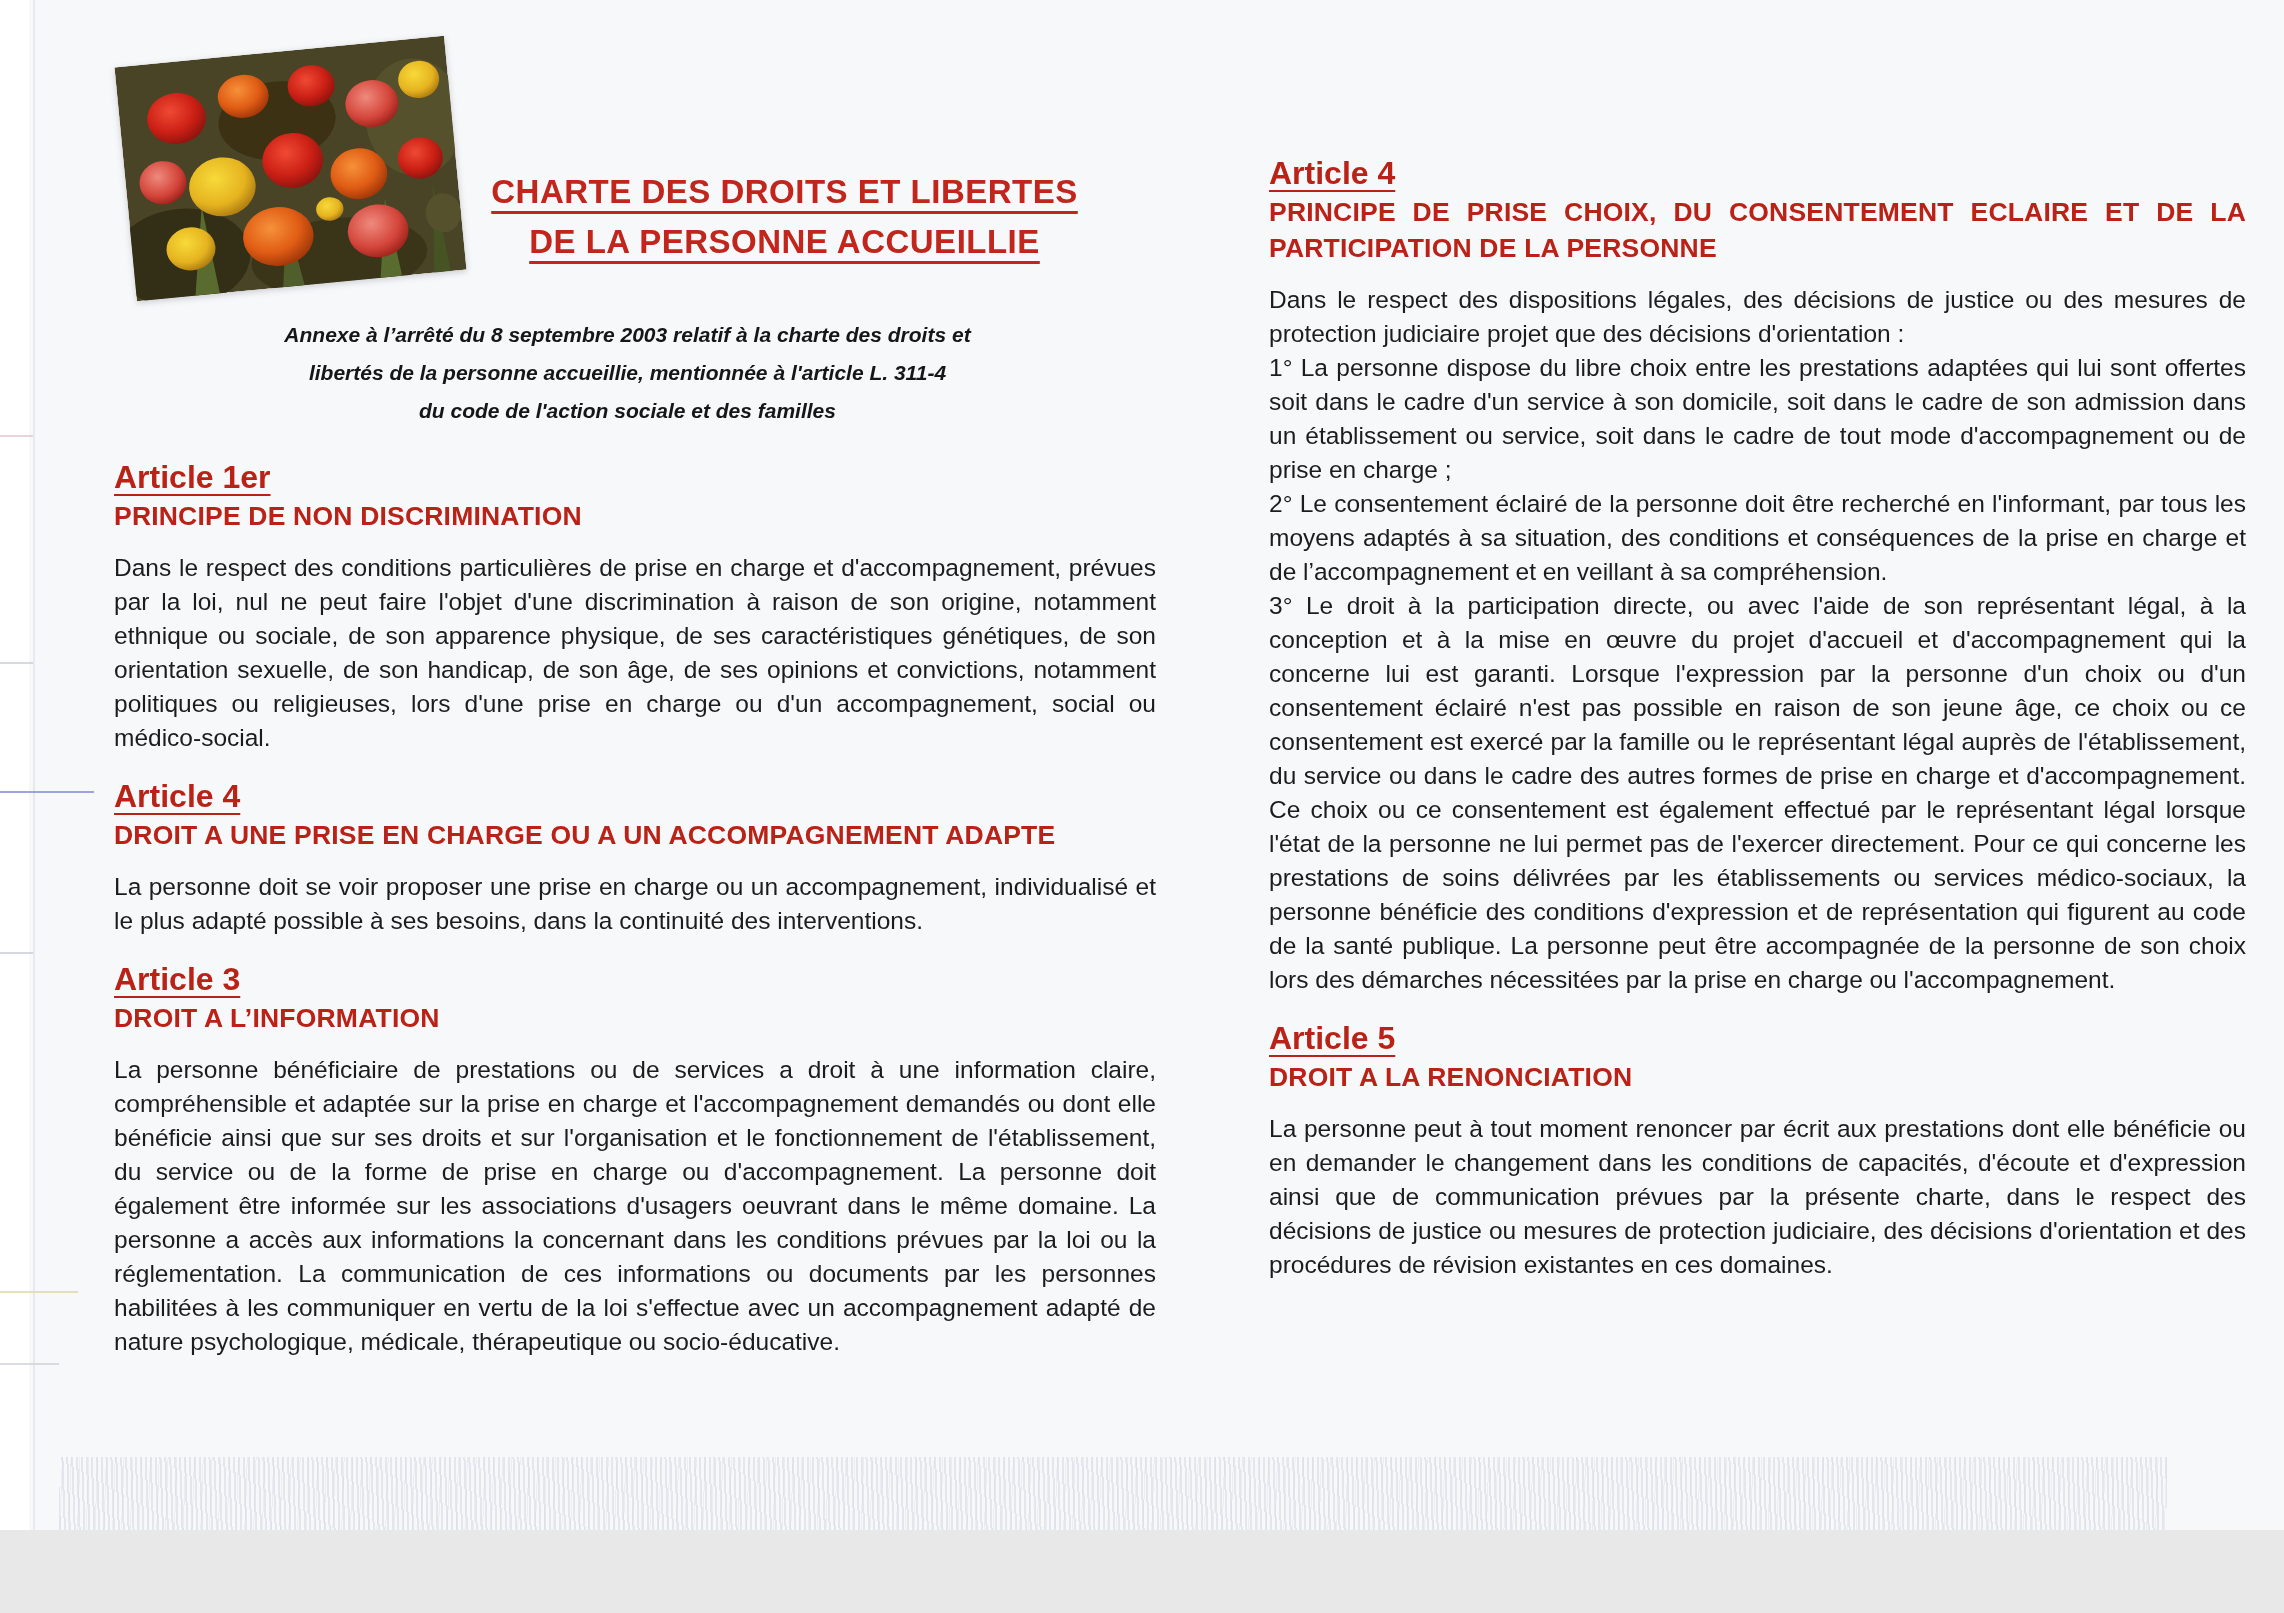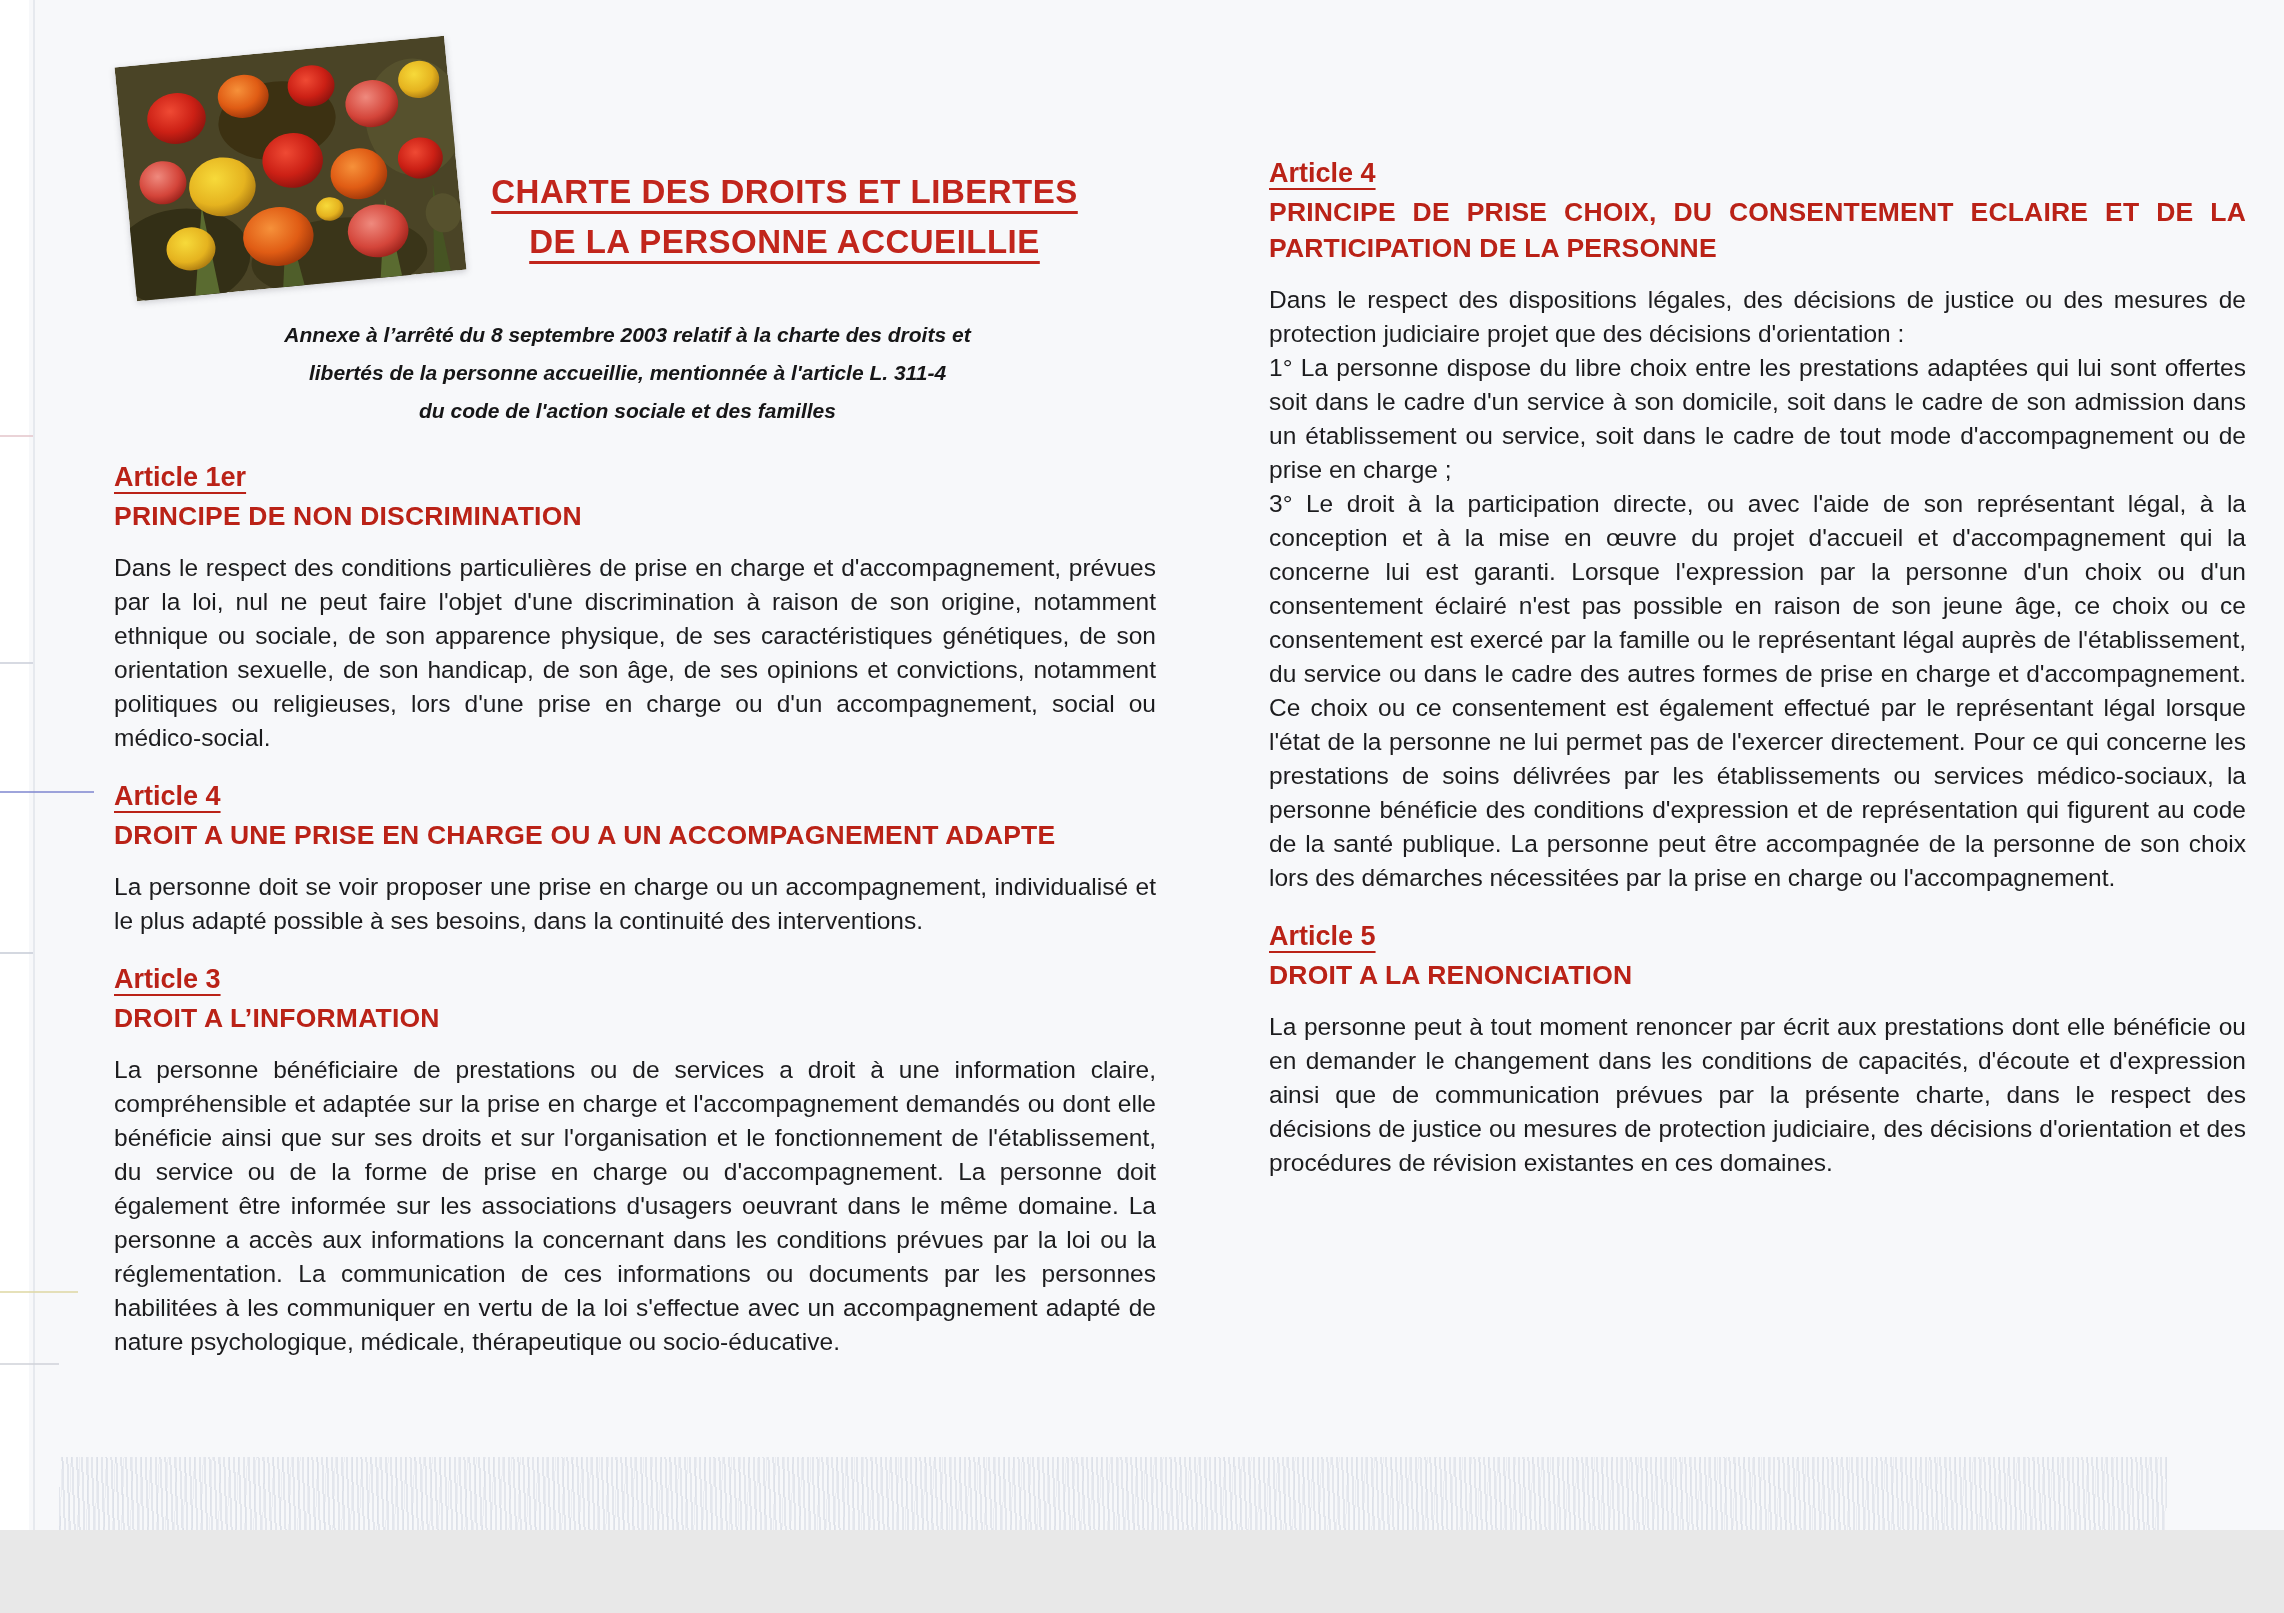--- a/index.html
+++ b/index.html
@@ -45,7 +45,7 @@
   .col-right{left:1269px;top:157px;width:977px;}
   .article{margin:0 0 25.5px 0;}
   .article-label{
-    font-size:27px;font-weight:bold;color:#ba2217;margin:0 0 3.9px 0;line-height:33px;
+    font-size:32px;font-weight:bold;color:#ba2217;margin:0 0 3.9px 0;line-height:33px;
   }
   .article-label span{text-decoration:underline;text-decoration-thickness:2px;text-underline-offset:5.9px;}
   .article-heading{

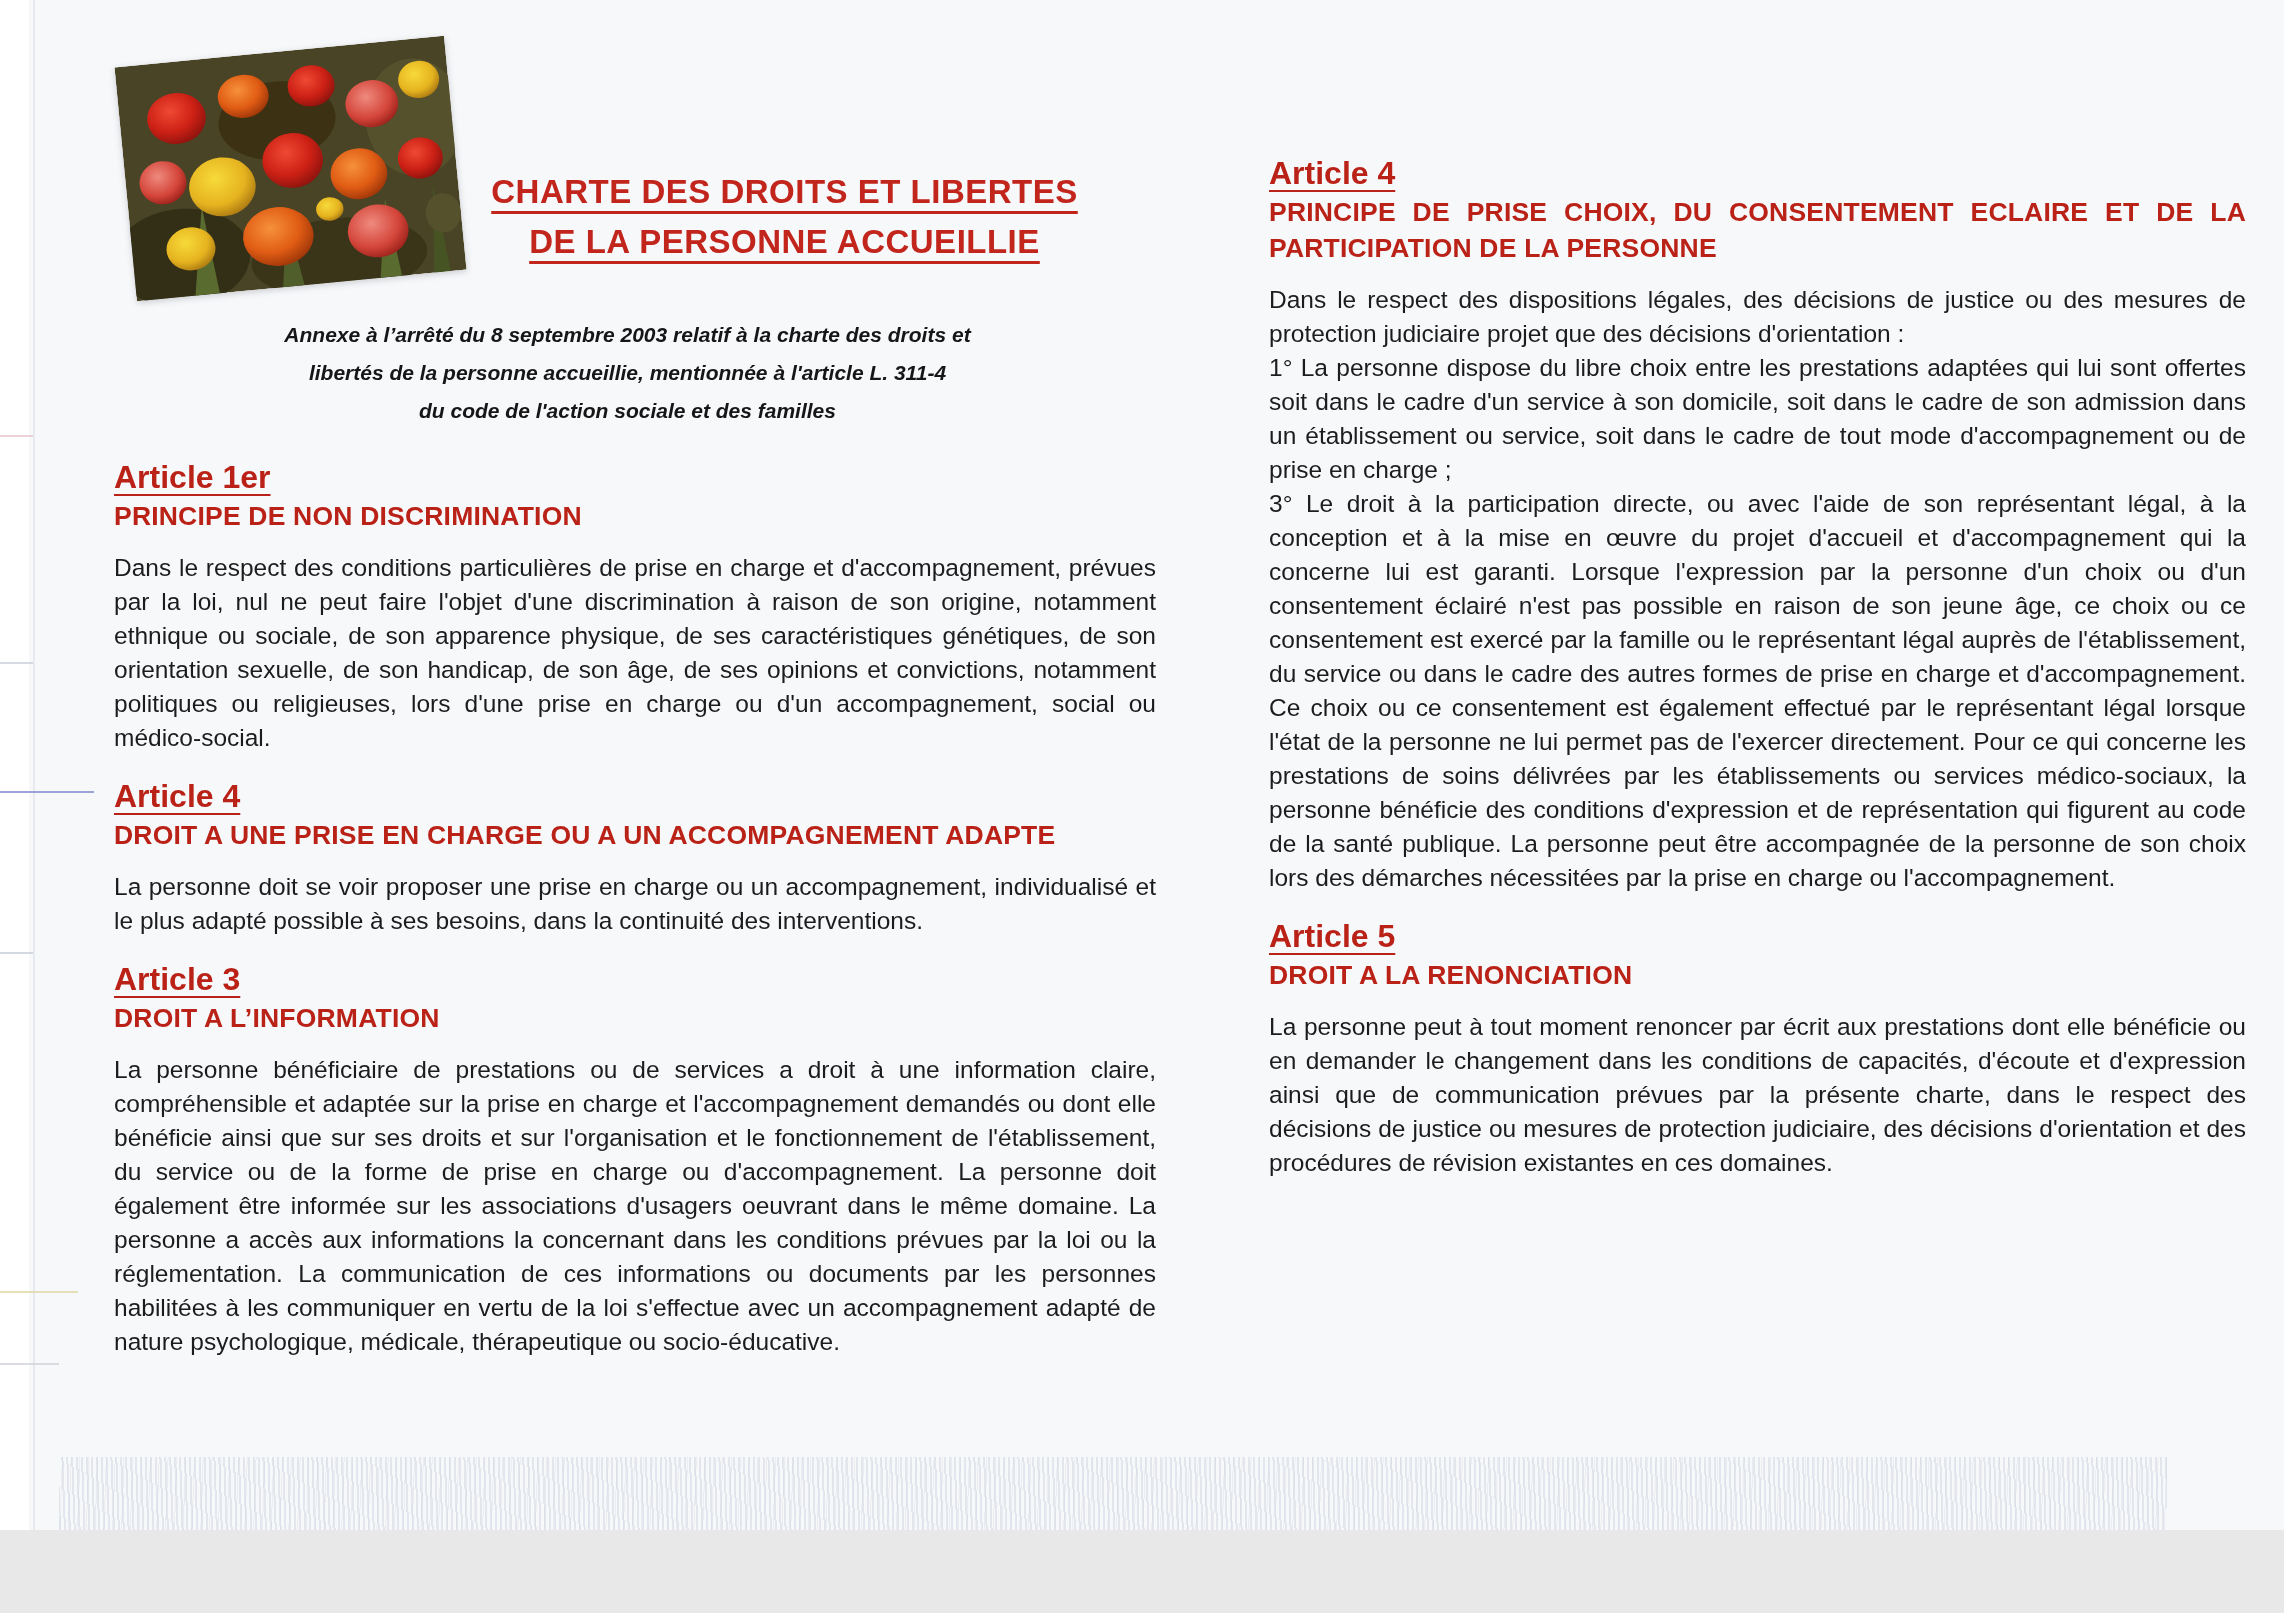--- a/index.html
+++ b/index.html
@@ -168,6 +168,7 @@
       <div class="article-body">
         <p>Dans le respect des dispositions légales, des décisions de justice ou des mesures de protection judiciaire projet que des décisions d'orientation :</p>
         <p>1° La personne dispose du libre choix entre les prestations adaptées qui lui sont offertes soit dans le cadre d'un service à son domicile, soit dans le cadre de son admission dans un établissement ou service, soit dans le cadre de tout mode d'accompagnement ou de prise en charge ;</p>
+        <p>2° Le consentement éclairé de la personne doit être recherché en l'informant, par tous les moyens adaptés à sa situation, des conditions et conséquences de la prise en charge et de l’accompagnement et en veillant à sa compréhension.</p>
         <p>3° Le droit à la participation directe, ou avec l'aide de son représentant légal, à la conception et à la mise en œuvre du projet d'accueil et d'accompagnement qui la concerne lui est garanti. Lorsque l'expression par la personne d'un choix ou d'un consentement éclairé n'est pas possible en raison de son jeune âge, ce choix ou ce consentement est exercé par la famille ou le représentant légal auprès de l'établissement, du service ou dans le cadre des autres formes de prise en charge et d'accompagnement. Ce choix ou ce consentement est également effectué par le représentant légal lorsque l'état de la personne ne lui permet pas de l'exercer directement. Pour ce qui concerne les prestations de soins délivrées par les établissements ou services médico-sociaux, la personne bénéficie des conditions d'expression et de représentation qui figurent au code de la santé publique. La personne peut être accompagnée de la personne de son choix lors des démarches nécessitées par la prise en charge ou l'accompagnement.</p>
       </div>
     </section>

